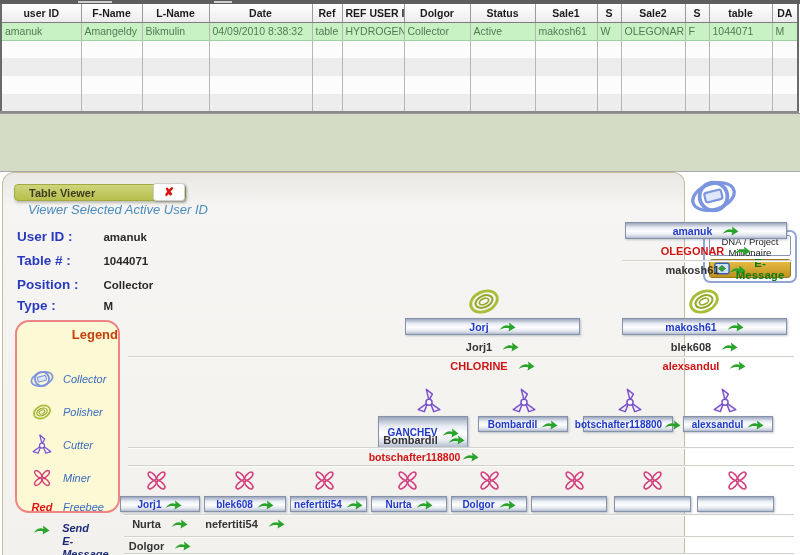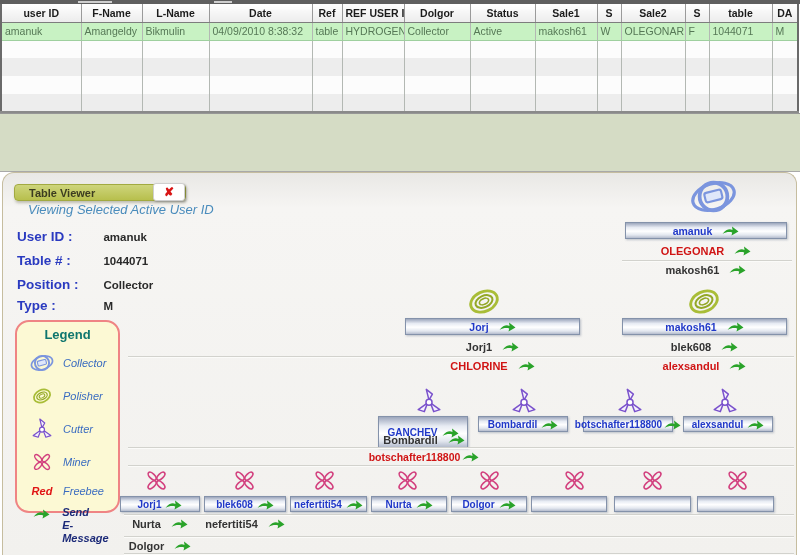--- a/index.html
+++ b/index.html
@@ -35,7 +35,7 @@
   .emsgbtn .txt{flex:1;text-align:center;font:bold 11.5px "Liberation Sans",sans-serif;color:#137a13;}
 
   
-  .viewer{position:absolute;left:2px;top:172px;width:795px;height:383px;
+  .viewer{position:absolute;left:2px;top:172px;width:683px;height:383px;
           border:1px solid #c6bd9f;border-bottom:none;border-radius:12px 12px 0 0;
           background:linear-gradient(180deg,#e9e8e5,#f6f5f3 35px,#f2f1ee);}
   .vtitle{position:absolute;left:11px;top:11px;width:172px;height:17px;border-radius:4px;

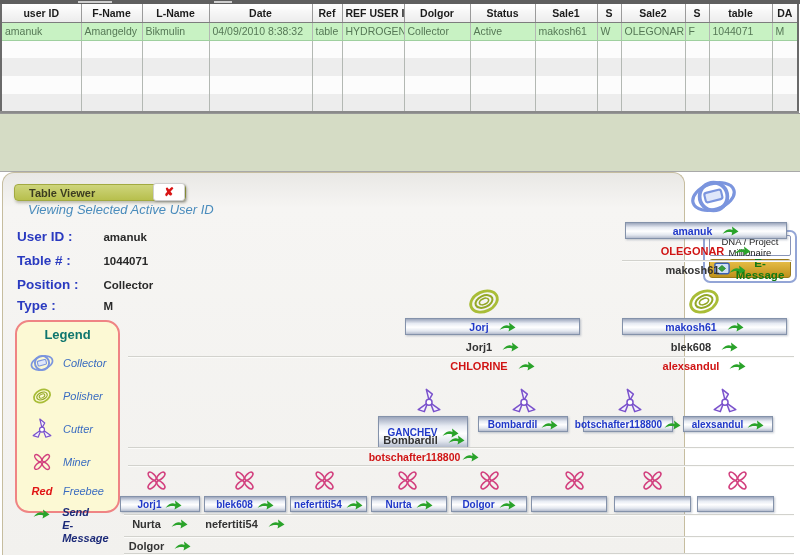--- a/index.html
+++ b/index.html
@@ -222,7 +222,7 @@
   <div class="viewer">
     <div class="vtitle">Table Viewer</div>
     <button class="vclose"><span>✘</span></button>
-    <div class="vsub">Viewing Selected Active User ID</div>
+    <div class="vsub">Viewer Selected Active User ID</div>
 
     <div class="frow" style="top:54px;">
       <span class="lab">User ID :</span>

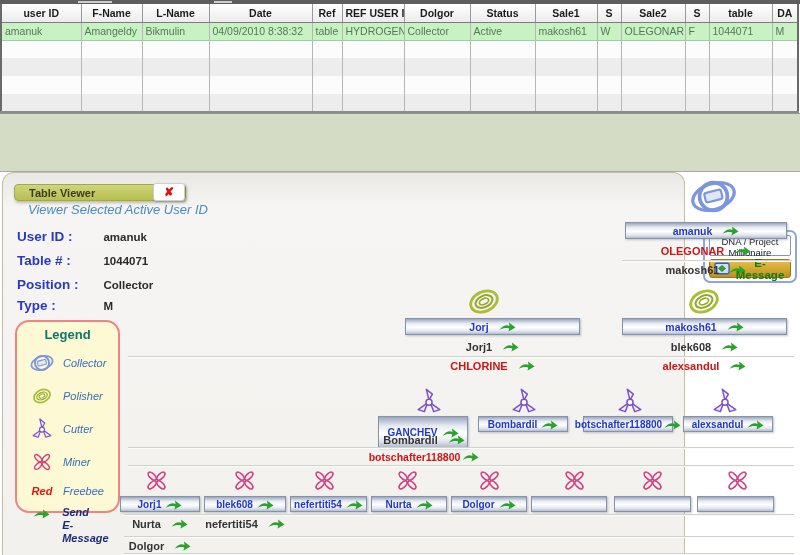--- a/index.html
+++ b/index.html
@@ -53,7 +53,7 @@
   
   .legend{position:absolute;left:12px;top:147px;width:105px;height:193px;background:#fcf9d4;
           border:2px solid #ef8484;border-radius:14px;padding:5px 0 0 0;}
-  .lg-title{text-align:center;font:bold 13px "Liberation Sans",sans-serif;color:#0f766e;margin-bottom:4px;}
+  .lg-title{text-align:right;font:bold 13px "Liberation Sans",sans-serif;color:#c2410c;margin-bottom:20px;}
   .lg-row{display:flex;align-items:center;height:33px;padding-left:10px;gap:6px;}
   .lg-row .lg-ic{width:30px;display:flex;justify-content:center;}
   .lg-row .lg-lab{font:italic 11px "Liberation Sans",sans-serif;color:#3a6cc0;}

